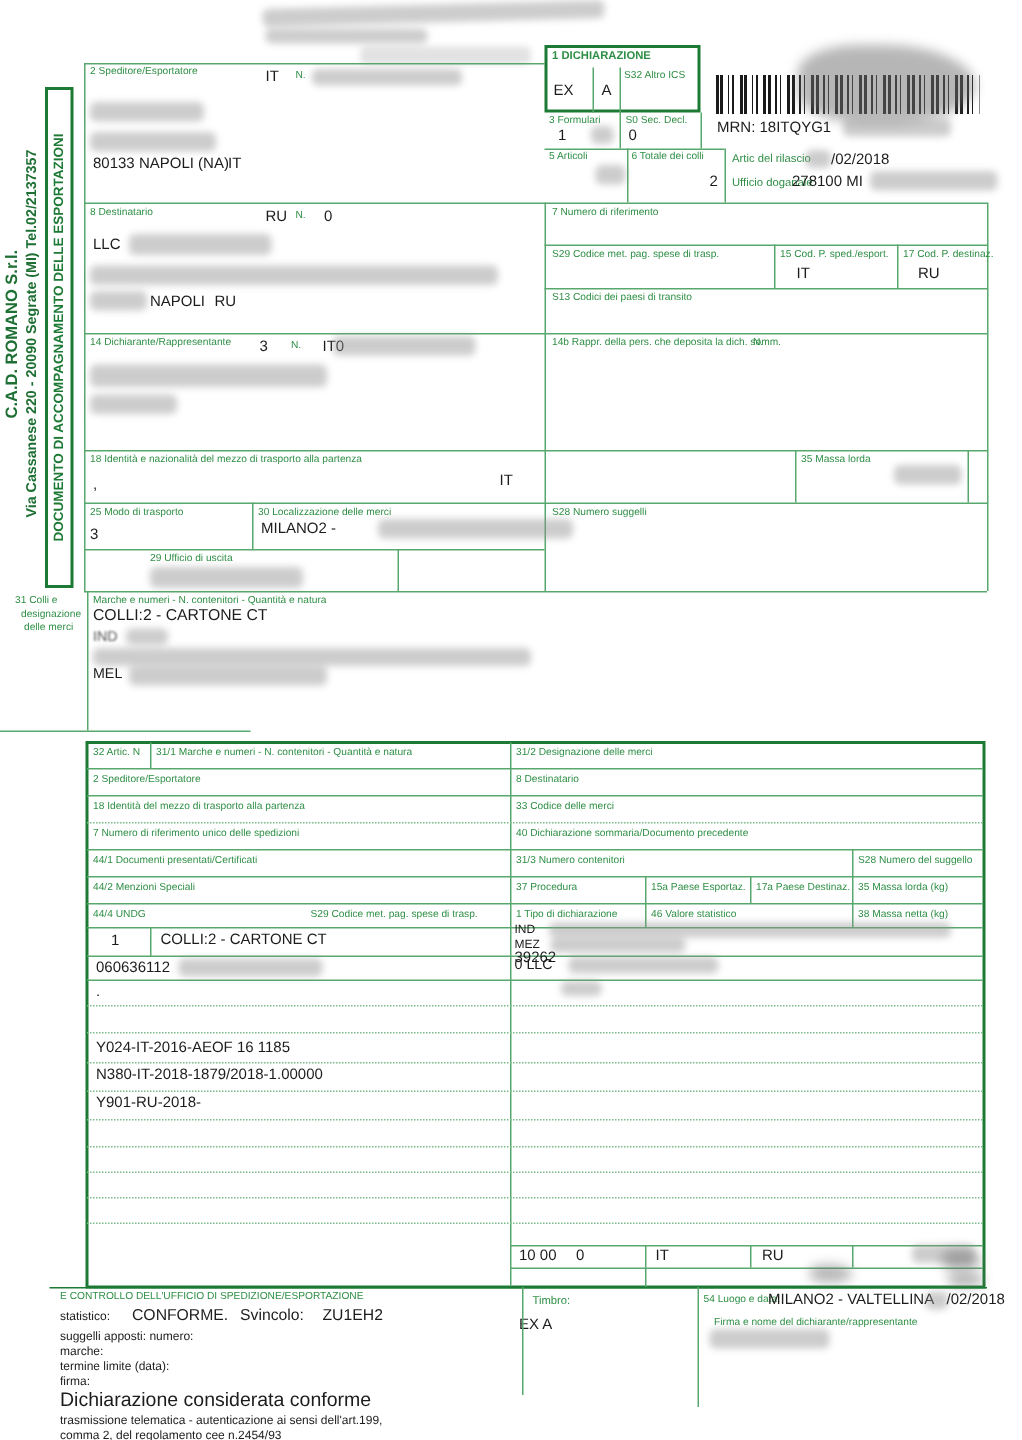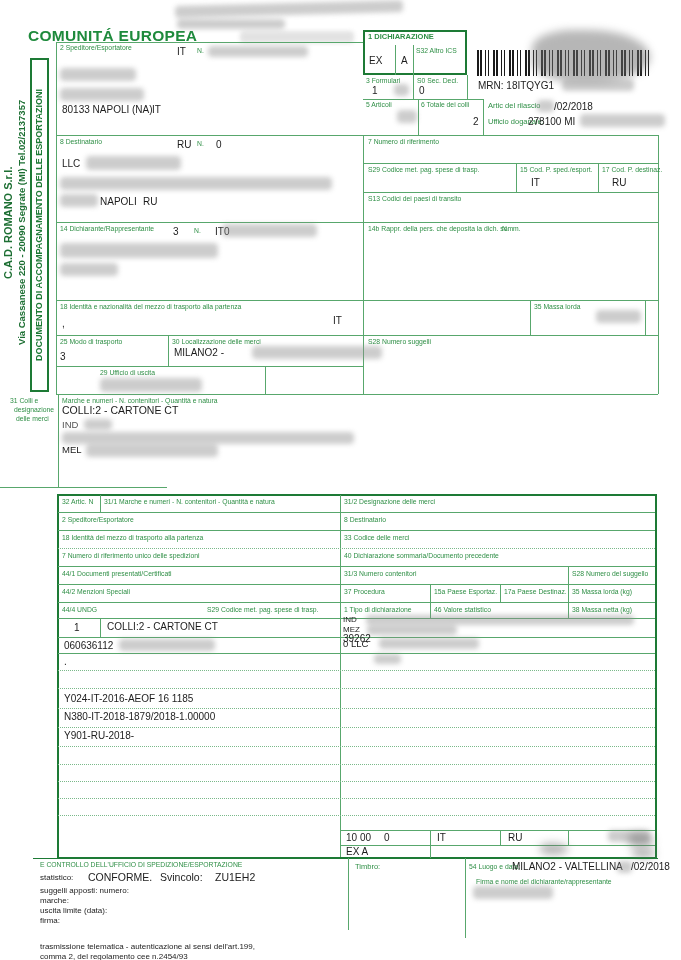--- a/index.html
+++ b/index.html
@@ -42,7 +42,6 @@
     <span class="vert" style="display:block;width:100%;height:100%">DOCUMENTO DI ACCOMPAGNAMENTO DELLE ESPORTAZIONI</span>
   </div>
 
-  <div class="title">COMUNITÁ EUROPEA</div>
 
   <div class="rd" style="left:175px;top:3px;width:228px;height:12px;transform:rotate(-1.5deg)"></div>
   <div class="rd" style="left:177px;top:19px;width:108px;height:10px"></div>

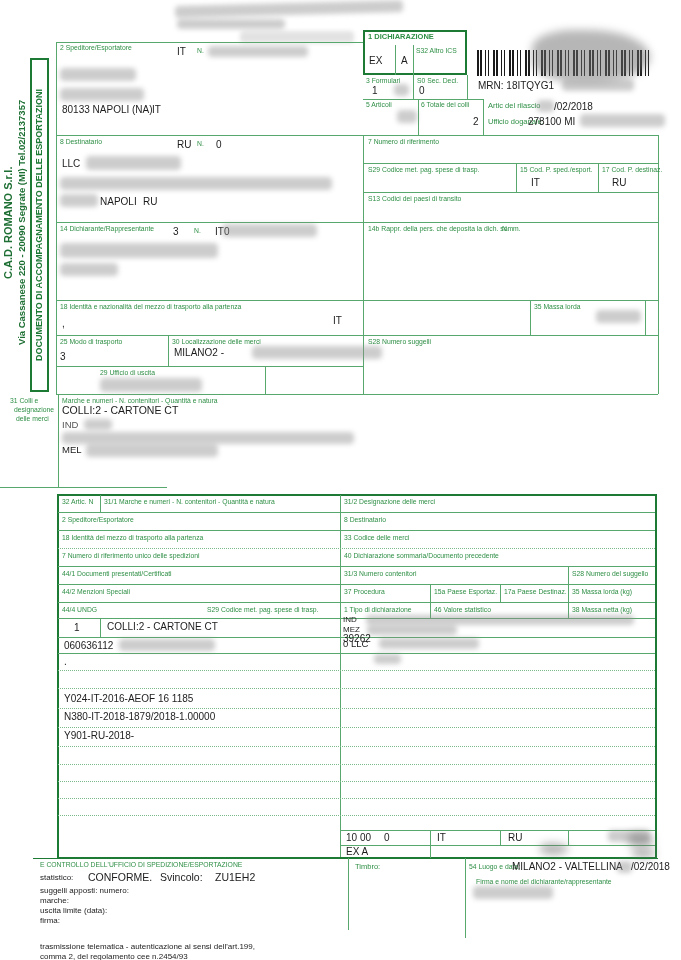--- a/index.html
+++ b/index.html
@@ -246,7 +246,7 @@
   <div class="rd" style="left:608px;top:830px;width:42px;height:12px"></div>
   <div class="hl" style="left:340px;top:845px;width:315px"></div>
   <div class="vl" style="left:430px;top:845px;height:13px"></div>
-  <div class="V" style="left:346px;top:846px">EX A</div>
+  <div class="V" style="left:346px;top:878px">EX A</div>
   <div class="rdd" style="left:540px;top:843px;width:28px;height:12px"></div>
   <div class="rdd" style="left:628px;top:833px;width:26px;height:14px"></div>
   <div class="rdd" style="left:632px;top:848px;width:24px;height:10px"></div>

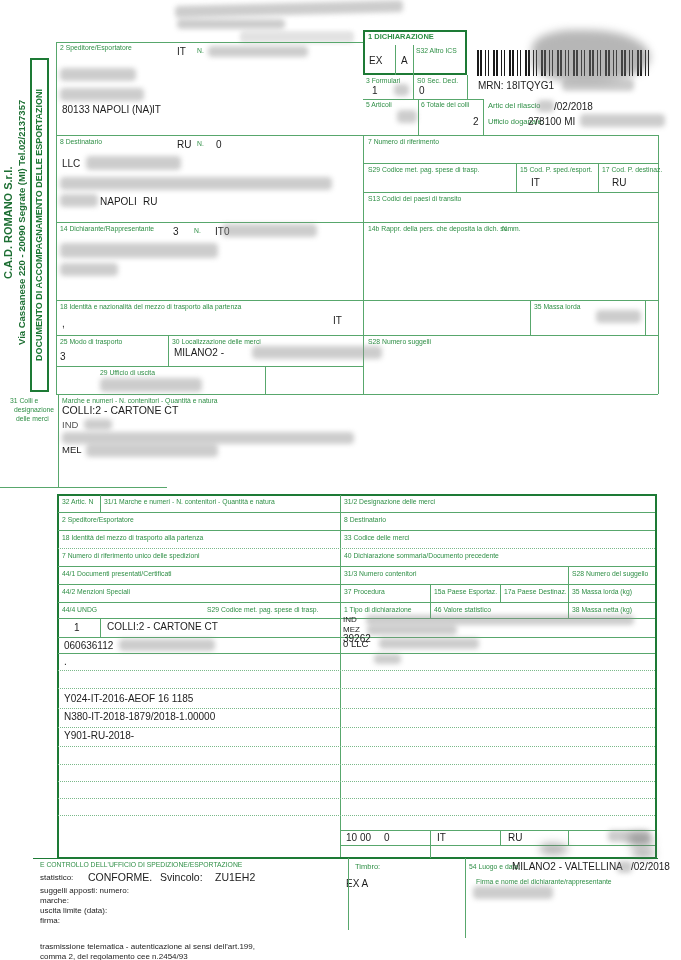--- a/index.html
+++ b/index.html
@@ -262,7 +262,7 @@
   <div class="V V11" style="left:215px;top:872px">ZU1EH2</div>
   <div class="V V8" style="left:40px;top:887px">suggelli apposti: numero:</div>
   <div class="V V8" style="left:40px;top:897px">marche:</div>
-  <div class="V V8" style="left:40px;top:907px">uscita limite (data):</div>
+  <div class="V V8" style="left:40px;top:907px">termine limite (data):</div>
   <div class="V V8" style="left:40px;top:917px">firma:</div>
   <div class="V V8" style="left:40px;top:943px">trasmissione telematica - autenticazione ai sensi dell'art.199,</div>
   <div class="V V8" style="left:40px;top:953px">comma 2, del regolamento cee n.2454/93</div>

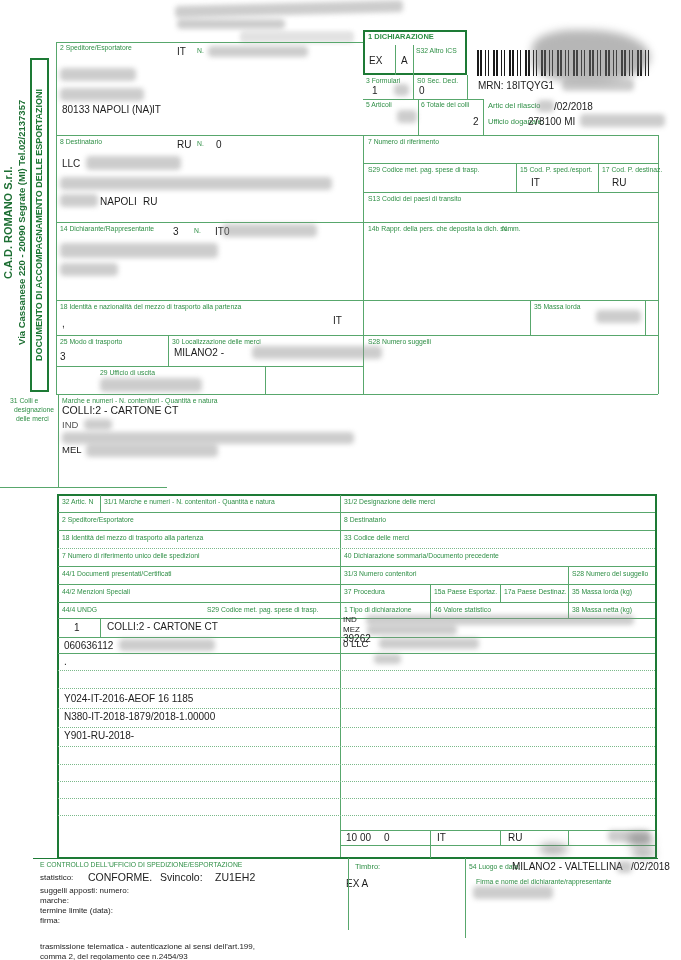--- a/index.html
+++ b/index.html
@@ -264,6 +264,7 @@
   <div class="V V8" style="left:40px;top:897px">marche:</div>
   <div class="V V8" style="left:40px;top:907px">termine limite (data):</div>
   <div class="V V8" style="left:40px;top:917px">firma:</div>
+  <div class="V big" style="left:40px;top:926px">Dichiarazione considerata conforme</div>
   <div class="V V8" style="left:40px;top:943px">trasmissione telematica - autenticazione ai sensi dell'art.199,</div>
   <div class="V V8" style="left:40px;top:953px">comma 2, del regolamento cee n.2454/93</div>
 

